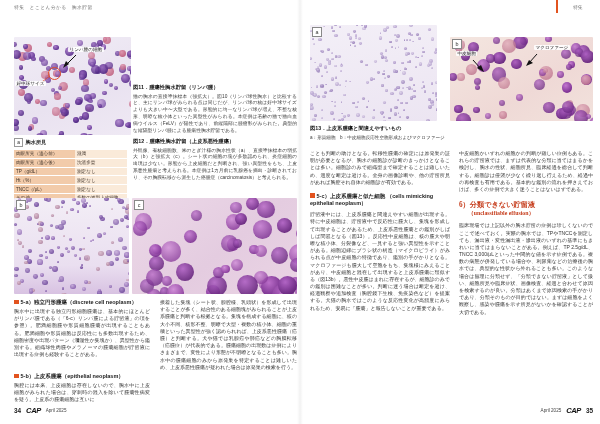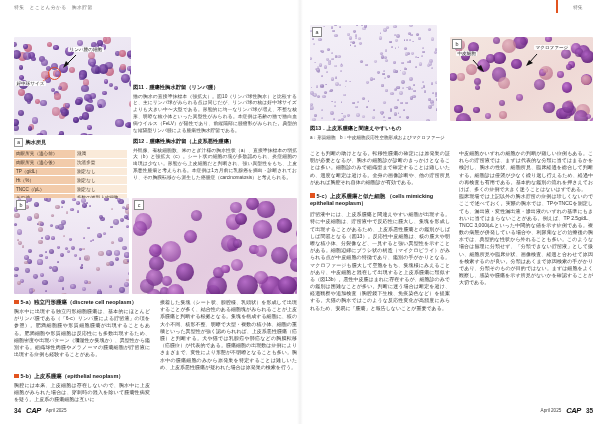--- a/index.html
+++ b/index.html
@@ -746,6 +746,10 @@
 
 <div class="abs colflow" style="left:459px;top:150px;width:134px;">
   <p class="jtf">中皮細胞かいずれの細胞かの判断が難しい症例もある。これらの貯留液では、まずは代表的な分類に当てはまるかを検討し、胸水の性状、細胞所見、臨床経過を総合して判断する。細胞診は侵襲が少なく繰り返し行えるため、経過中の再検査も有用である。基本的な鑑別の流れを押さえておけば、多くの症例で大きく迷うことはないはずである。</p>
+  <div class="h6">
+    <span>6）分類できない貯留液</span>
+    <span class="en">（unclassifiable effusion）</span>
+  </div>
   <p class="jtf">臨床現場では上記以外の胸水貯留の症例は珍しくないのでここで述べておく。実際の胸水では、TPやTNCCを測定しても、漏出液・変性漏出液・滲出液のいずれの基準にもきれいに当てはまらないことがある。例えば、TP 2.5g/dL、TNCC 3,000/μLといった中間的な値を示す症例である。複数の病態が併発している場合や、利尿薬などの治療後の胸水では、典型的な性状から外れることも多い。このような場合は無理に分類せず、「分類できない貯留液」として扱い、細胞所見や臨床症状、画像検査、経過と合わせて原因を検索するのが良い。分類はあくまで原因検索の手がかりであり、分類そのものが目的ではない。まずは細胞をよく観察し、感染や腫瘍を示す所見がないかを確認することが大切である。</p>
 </div>
 

